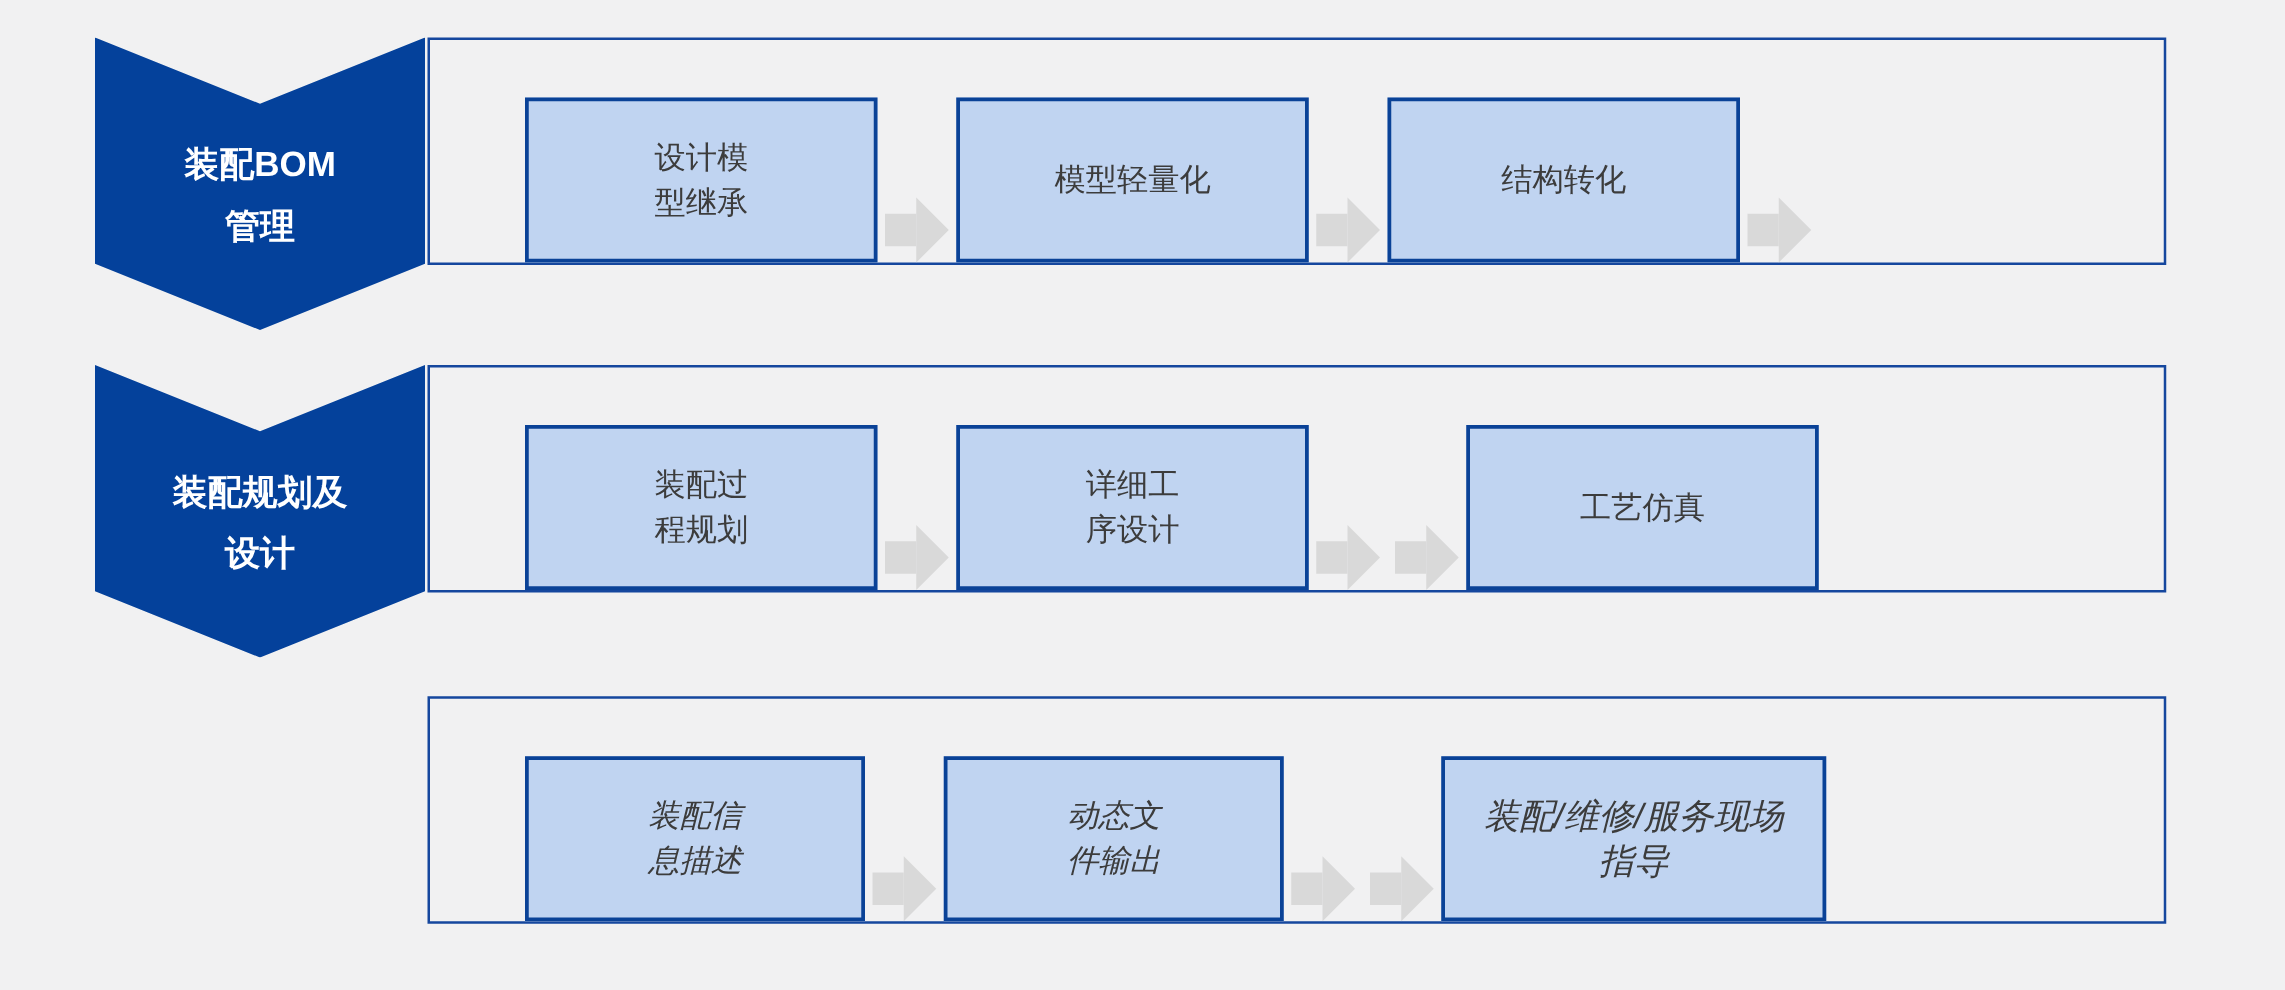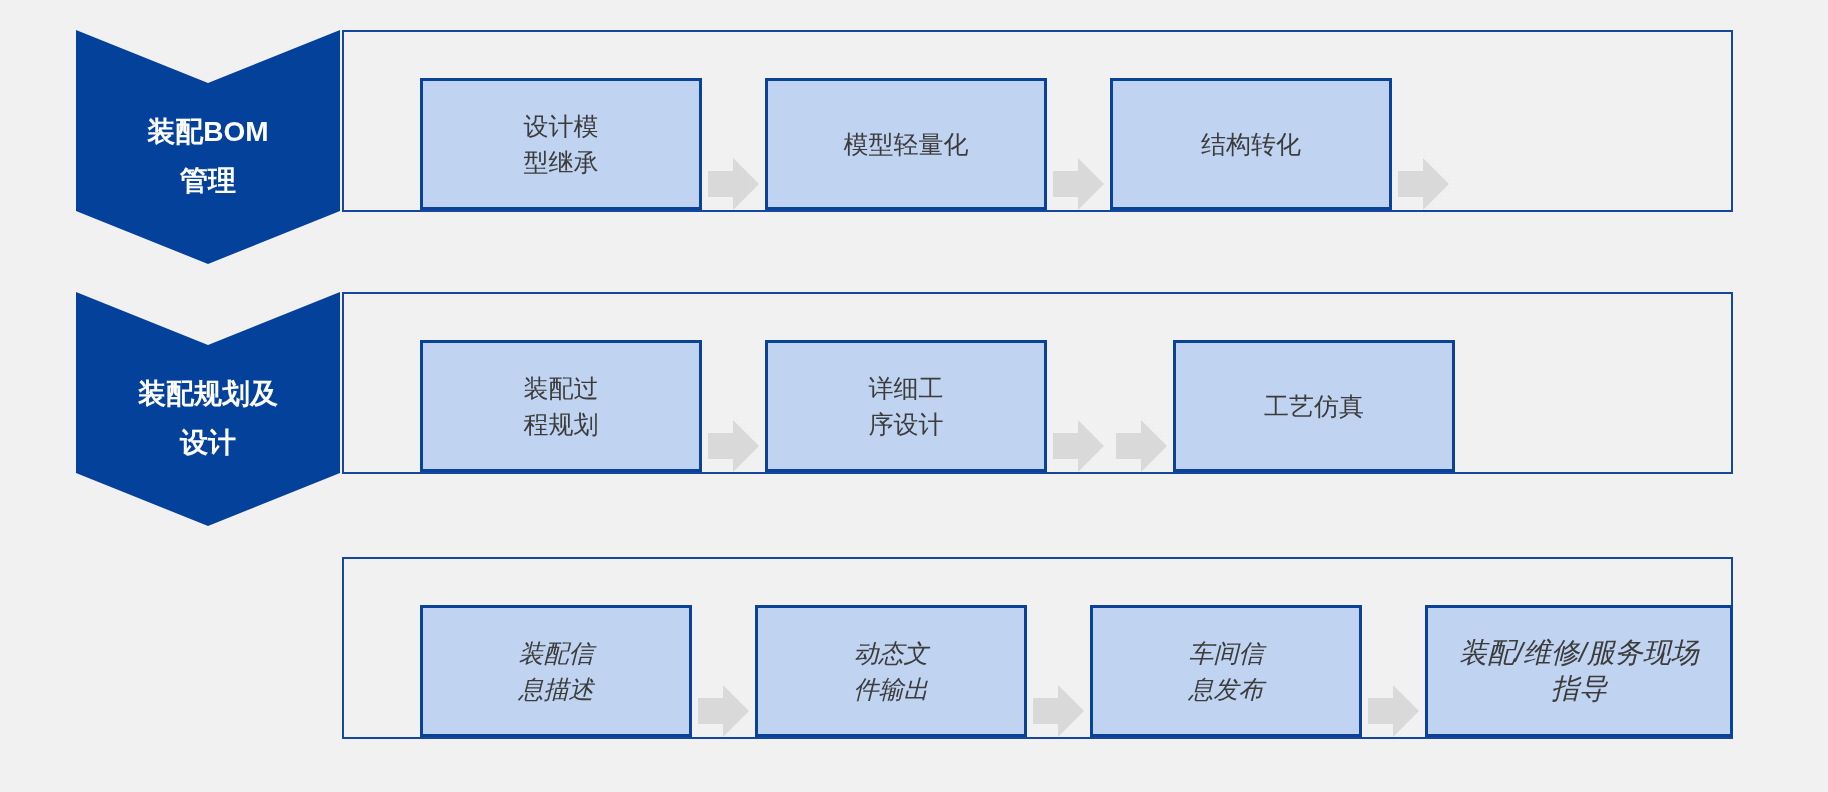--- a/index.html
+++ b/index.html
@@ -145,8 +145,6 @@
           <div class="body"></div>
           <div class="head"></div>
         </div>
-      <div class="step-box">车间信
-息发布</div>
       <div class="arrow">
           <div class="body"></div>
           <div class="head"></div>

